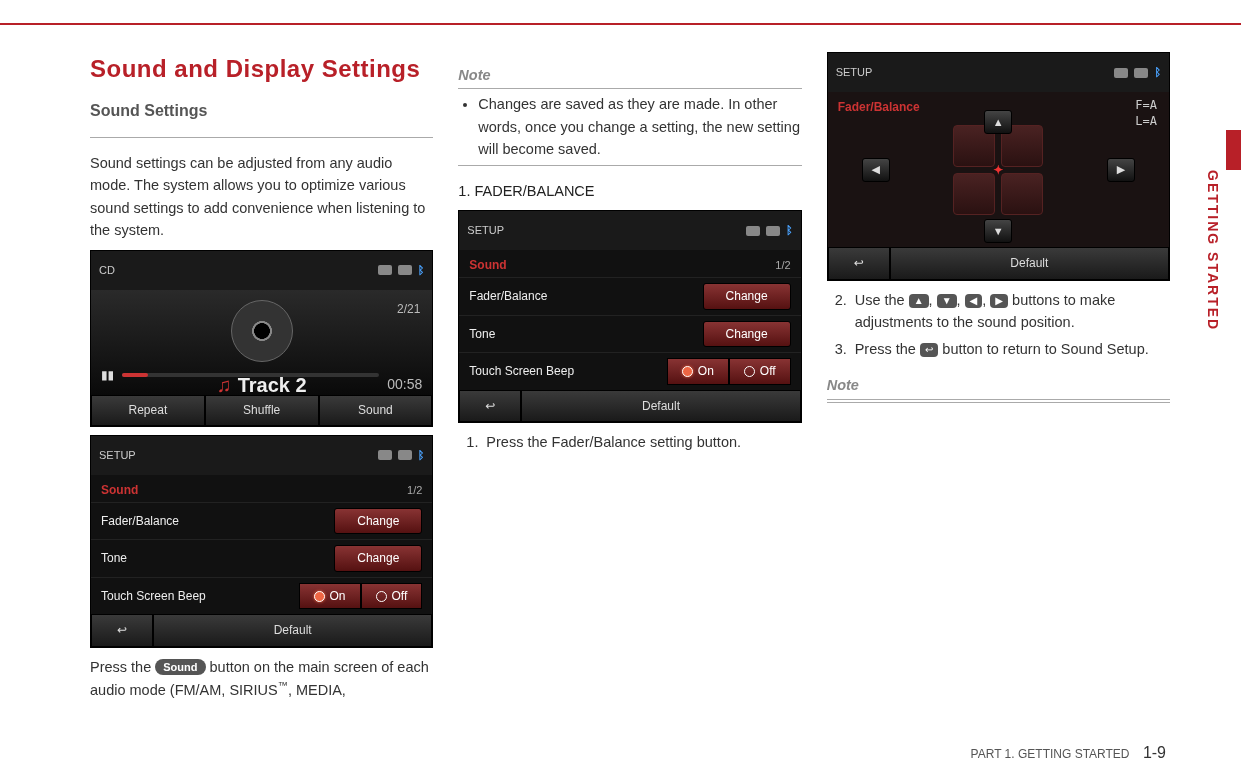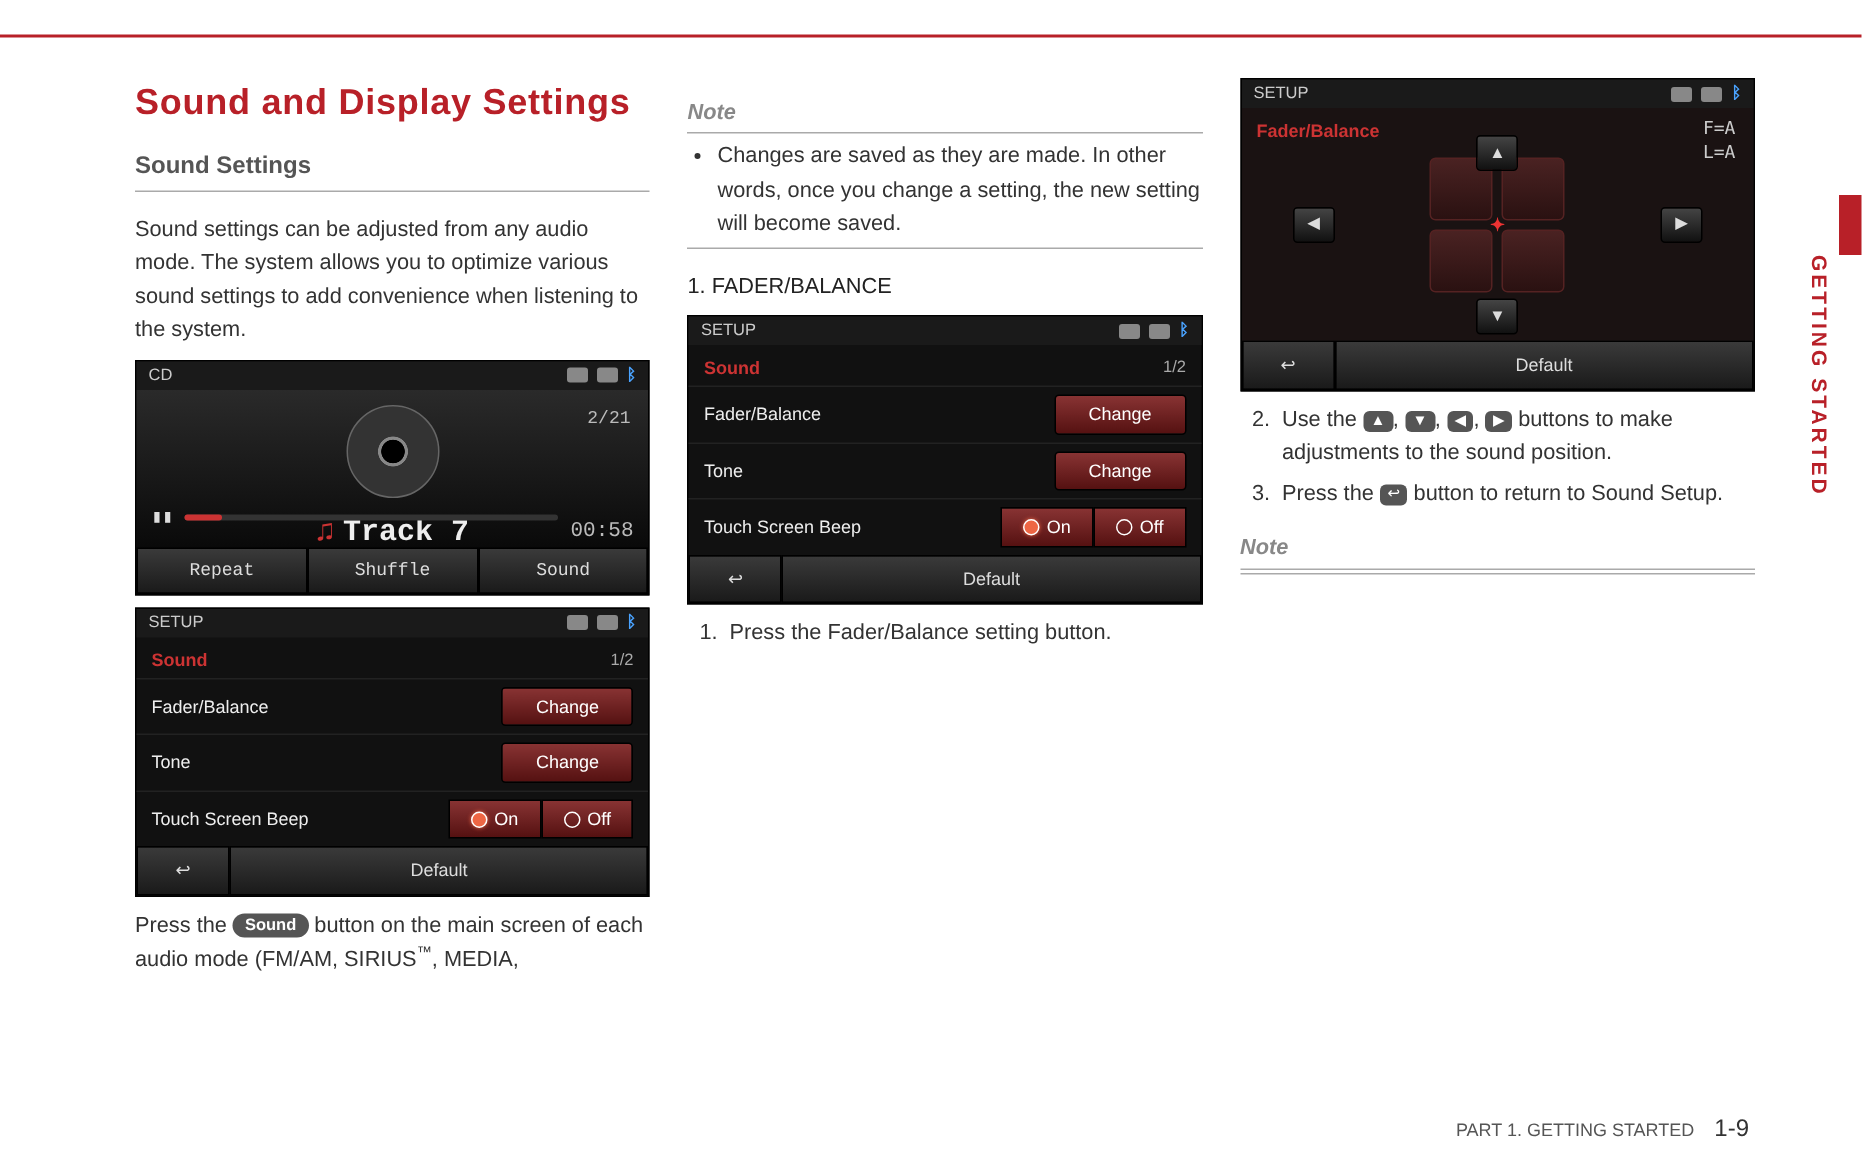--- a/index.html
+++ b/index.html
@@ -129,7 +129,7 @@
     display: flex;
     justify-content: space-between;
     align-items: flex-start;
-    padding: 1px 8px;
+    padding: 11px 8px;
     background: #1a1a1a;
     font-size: 11px;
     color: #ccc;

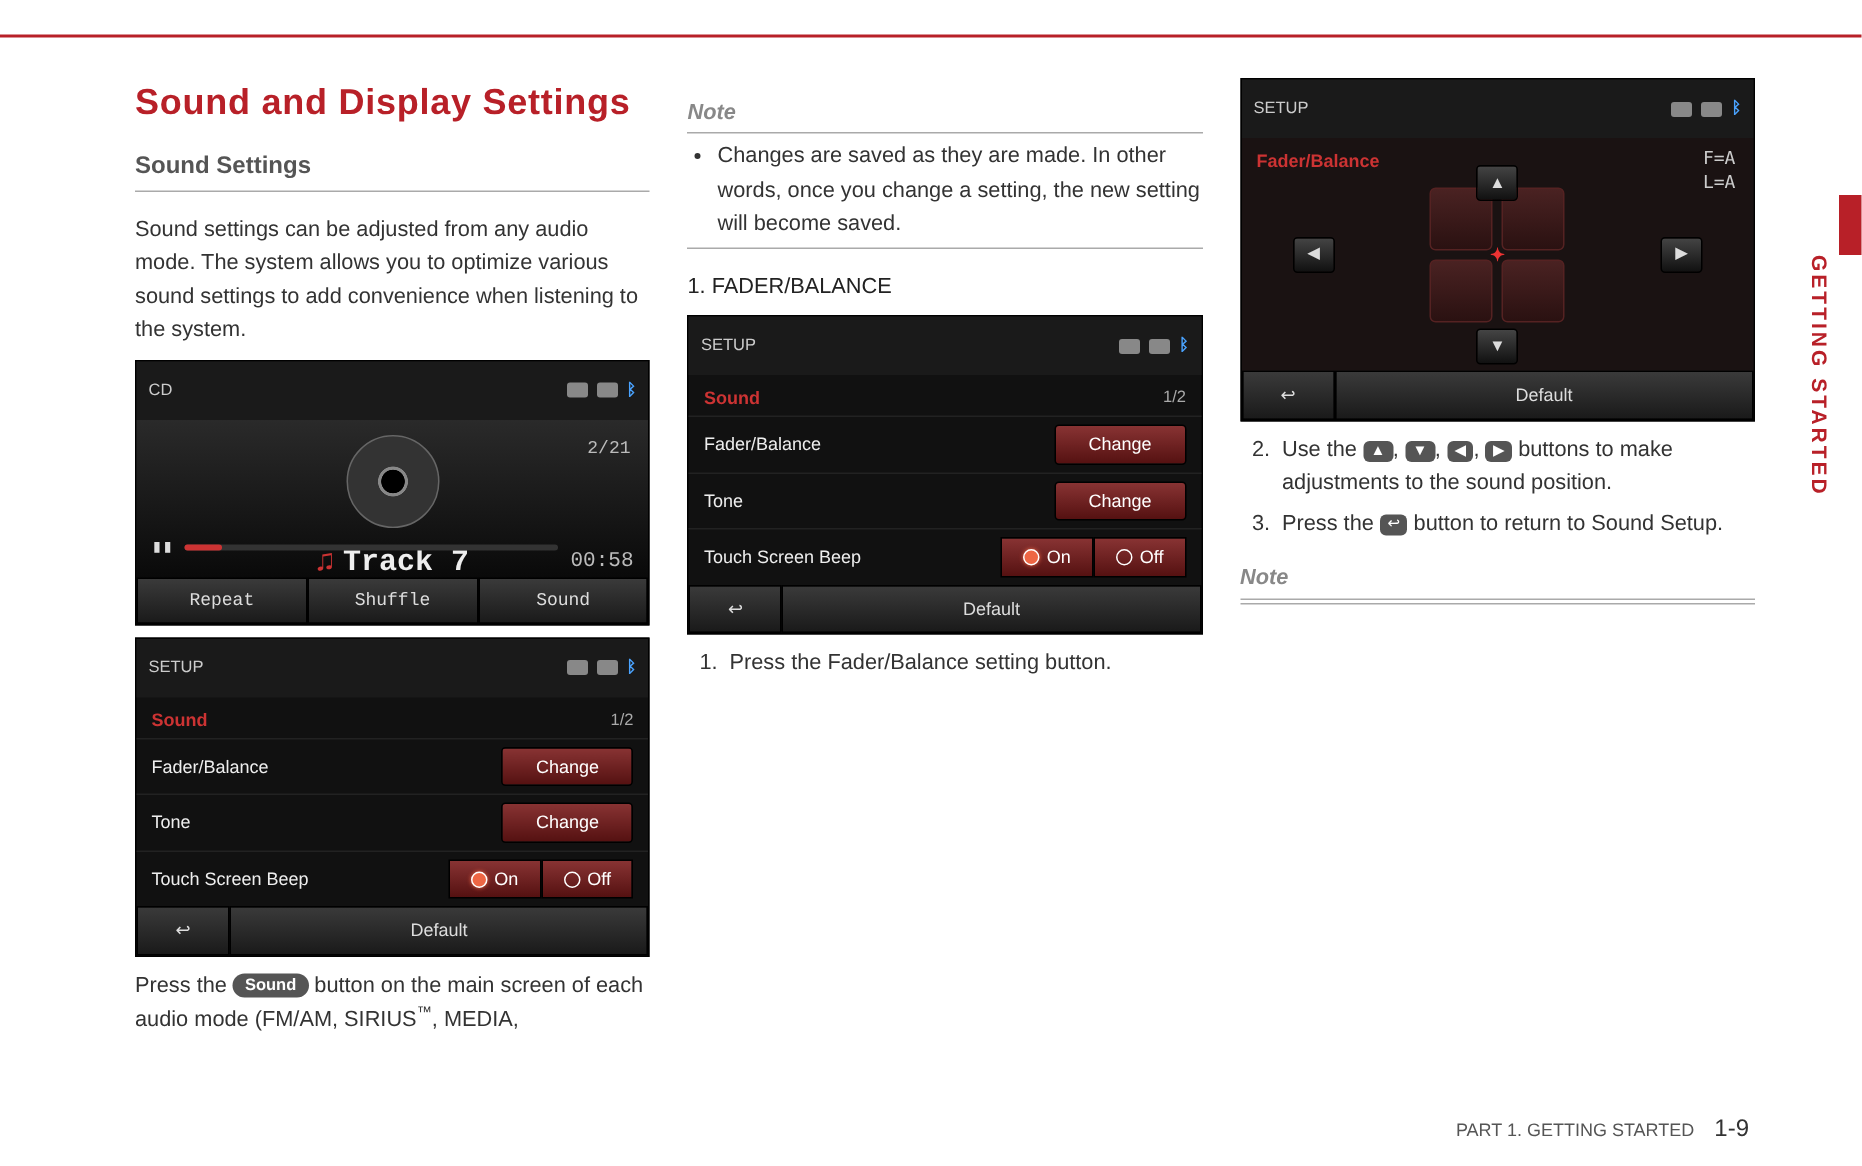--- a/index.html
+++ b/index.html
@@ -67,7 +67,7 @@
     font-size: 16px;
     font-weight: bold;
     border-bottom: 1.5px solid #aaa;
-    padding-bottom: 3px;
+    padding-bottom: 13px;
     margin: 10px 0 14px 0;
   }
   h3 {

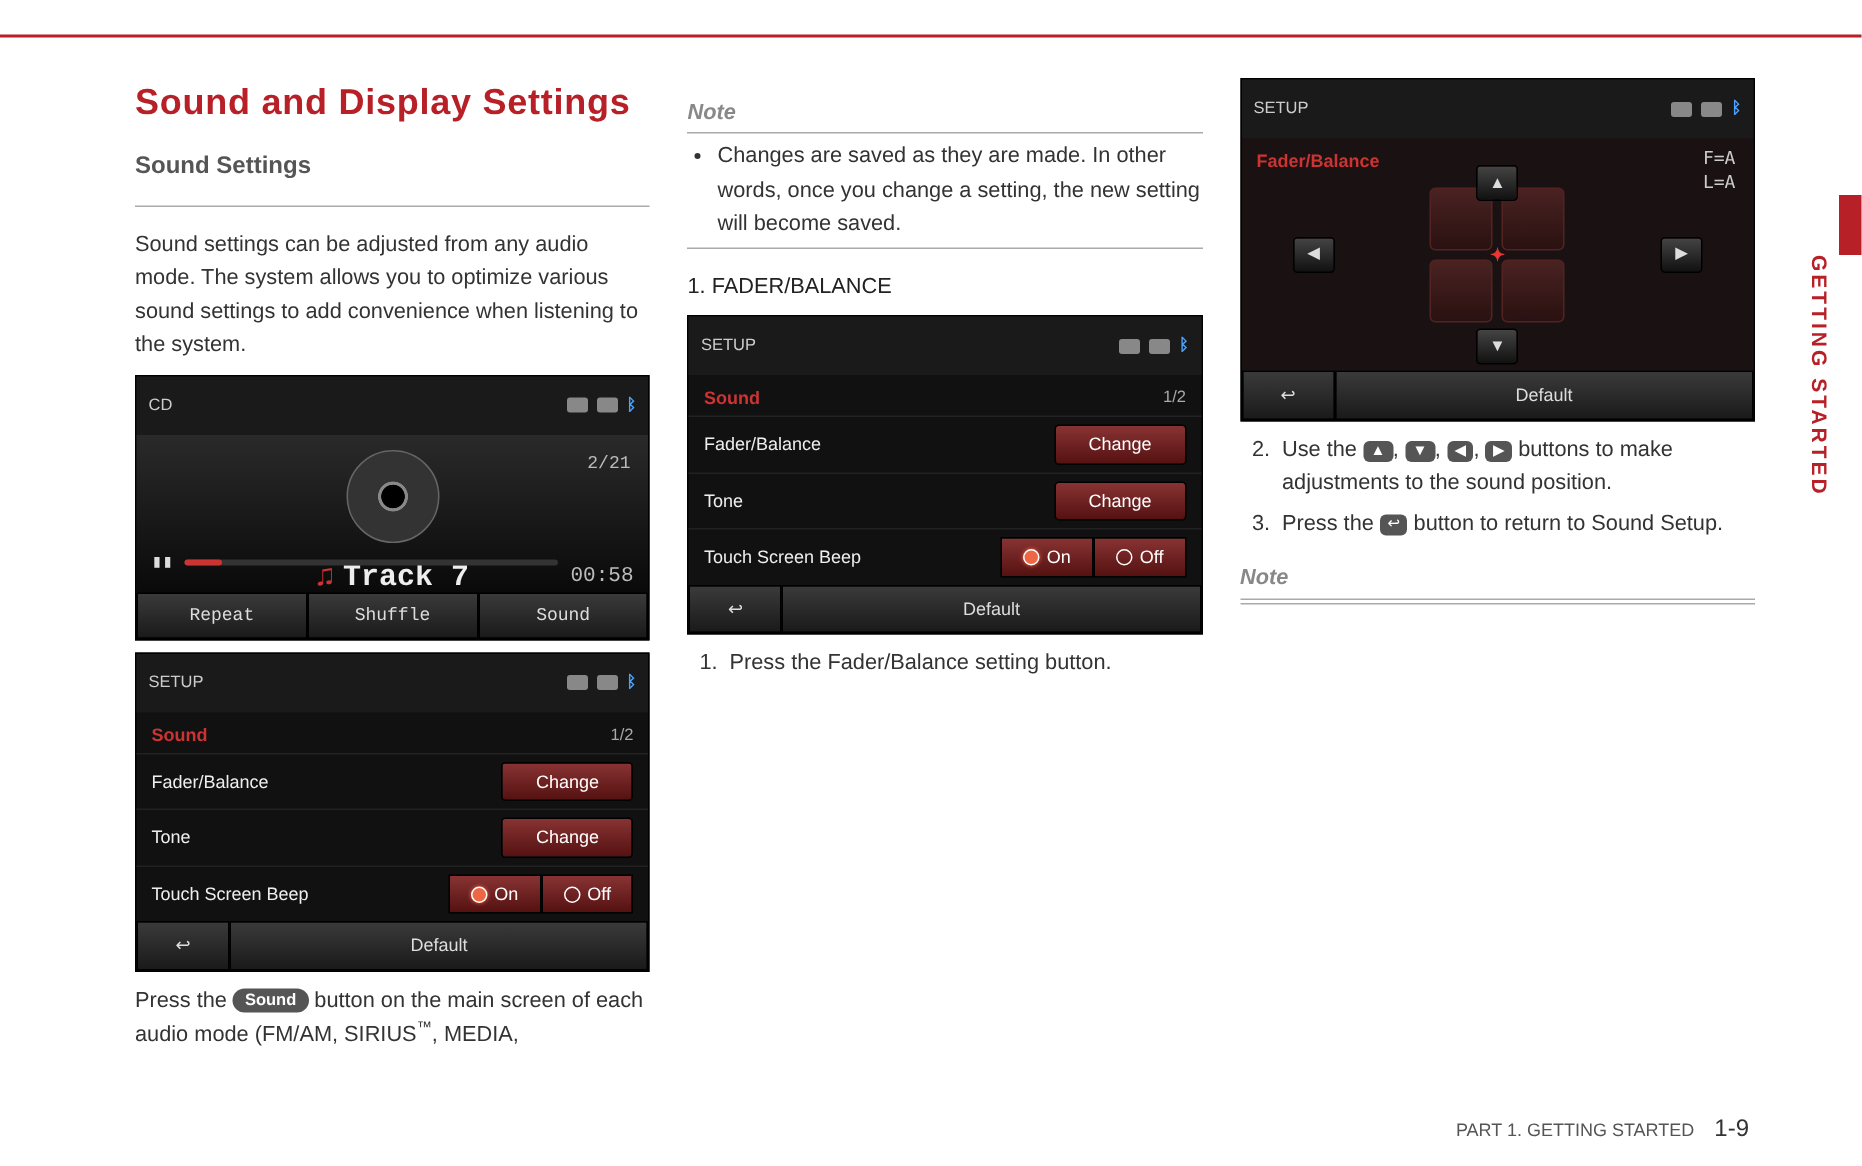--- a/index.html
+++ b/index.html
@@ -143,7 +143,7 @@
   }
   .bt-icon { color:#4aa3ff; font-weight:bold; }
 
-  .cd-body { position:relative; height:136px; background:linear-gradient(#2a2a2a,#000);font-family:Liberation Mono, monospace; }
+  .cd-body { position:relative; height:136px; background:linear-gradient(#2a2a2a,#000); }
   .disc {
     position:absolute; left:50%; top:10px; transform:translateX(-50%);
     width:60px; height:60px; border-radius:50%;

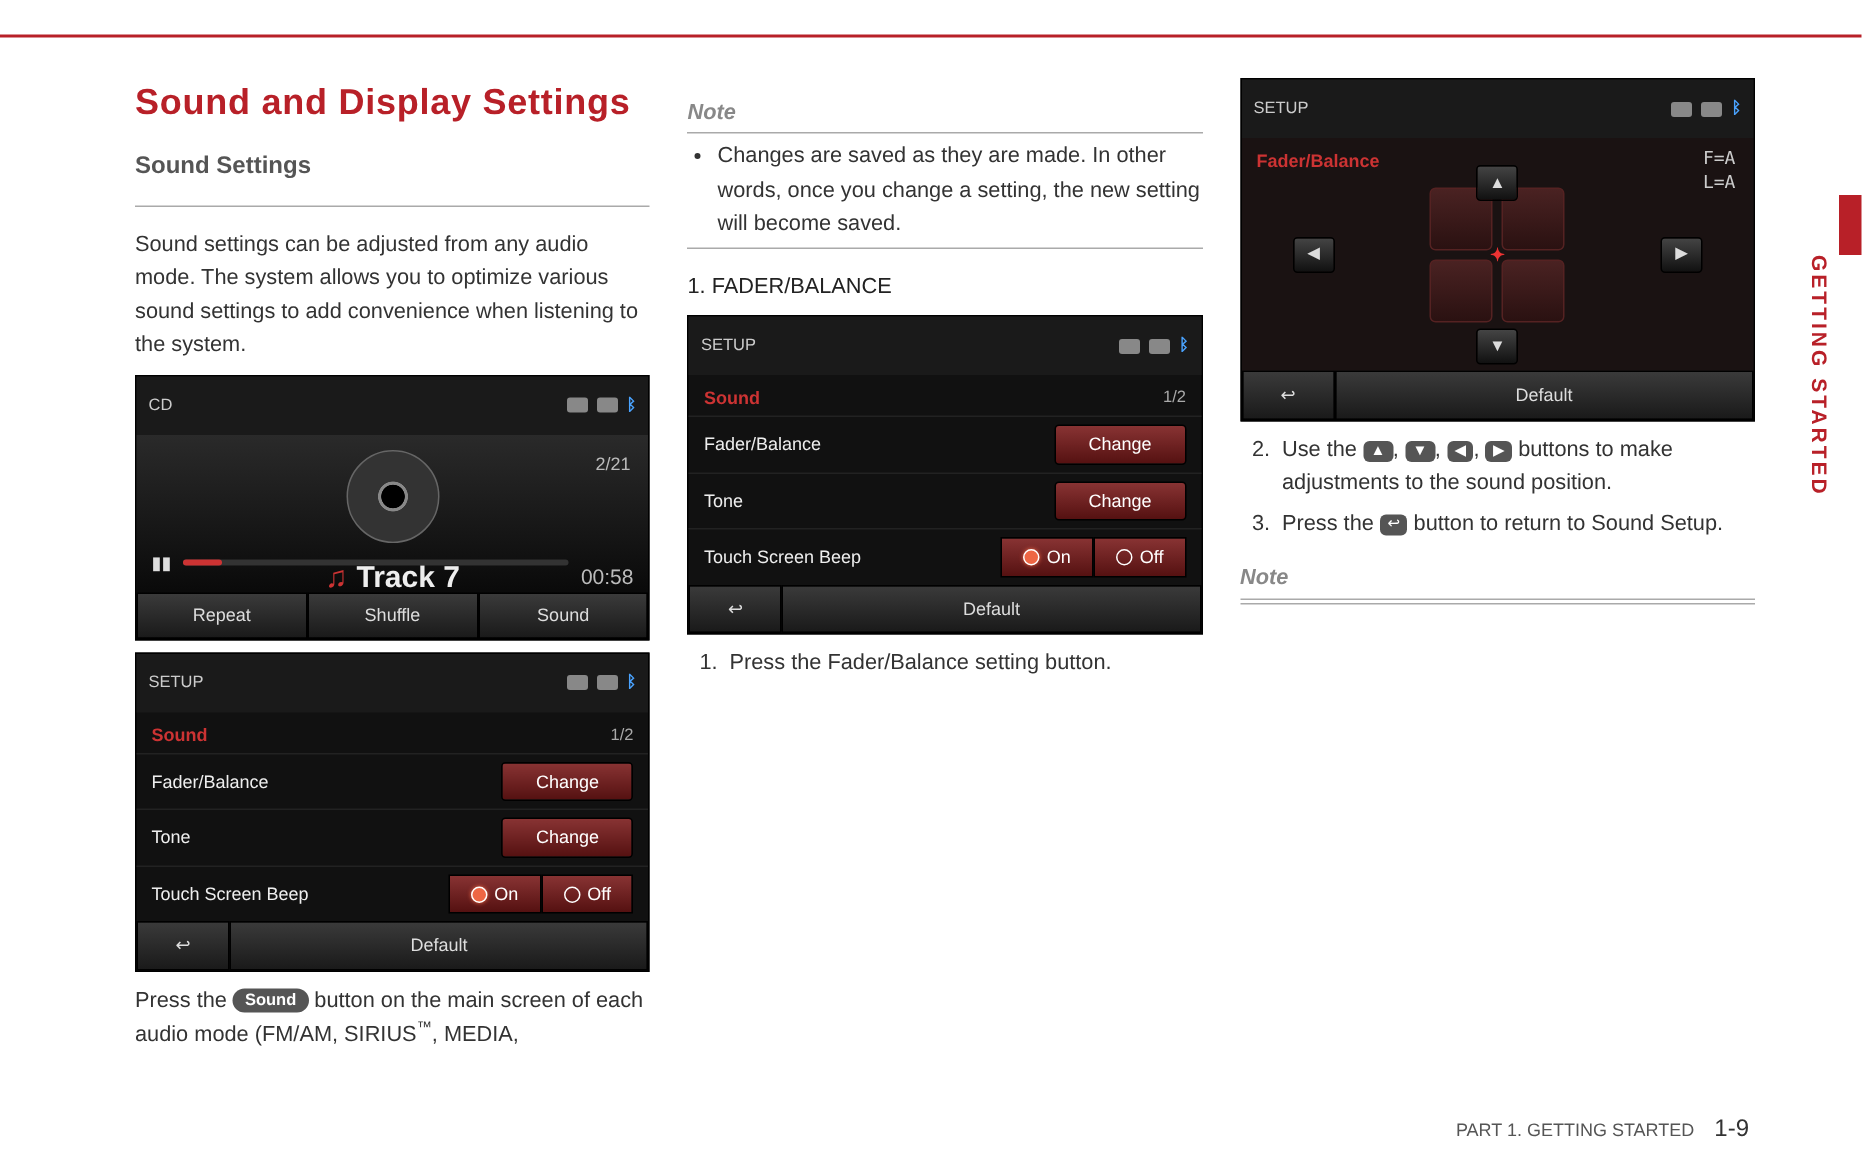--- a/index.html
+++ b/index.html
@@ -294,7 +294,7 @@
         <div class="cd-trackcount">2/21</div>
         <div class="disc"></div>
         <div class="cd-track">
-          <span class="cd-note">♫</span><span>Track 7</span>
+          <span class="cd-note">♫</span><span>Track 2</span>
         </div>
         <div class="cd-progress-row">
           <span class="play-icon">▮▮</span>

